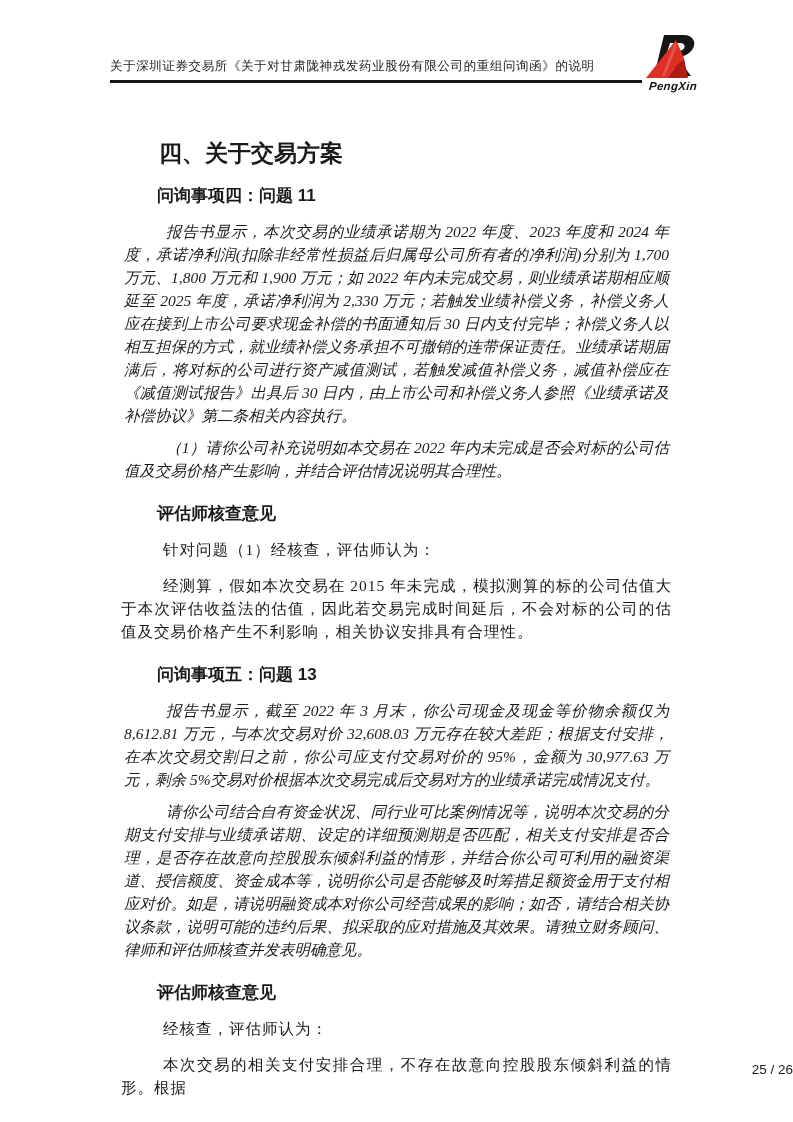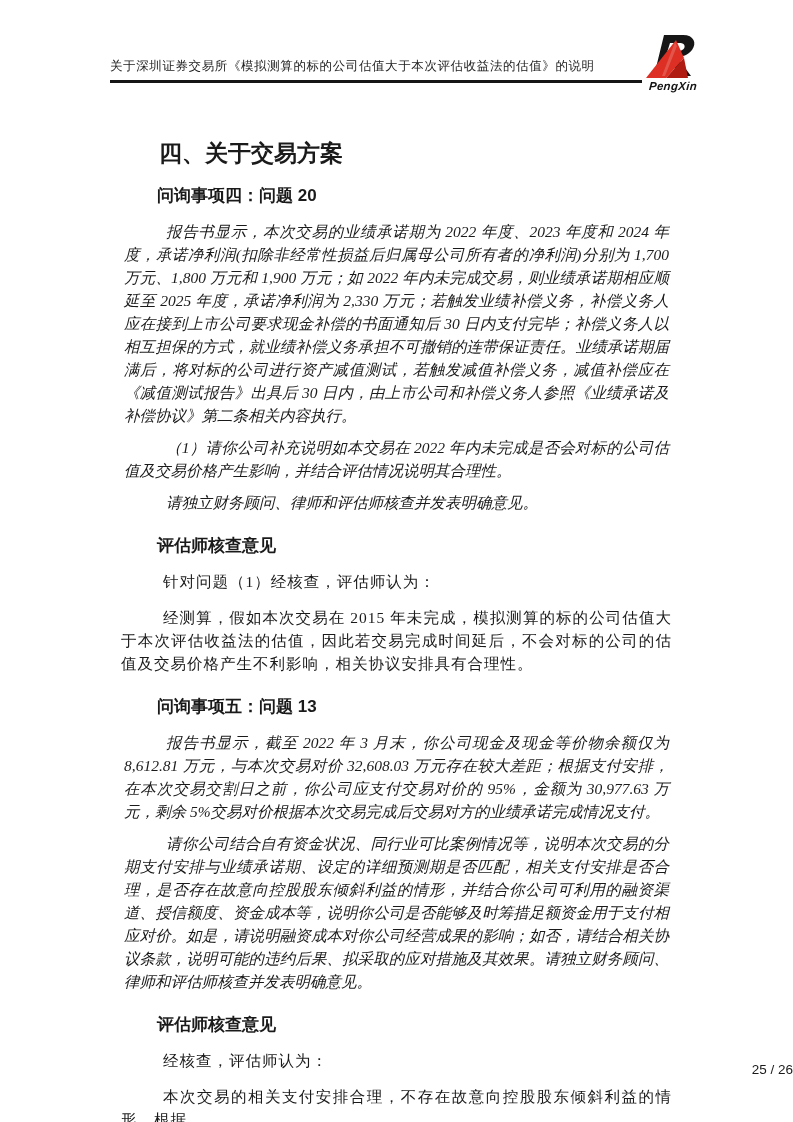--- a/index.html
+++ b/index.html
@@ -113,7 +113,7 @@
 <div class="page">
 
   <div class="page-header">
-    <div class="header-title">关于深圳证券交易所《模拟测算的标的公司估值大于本次评估收益法的估值》的说明</div>
+    <div class="header-title">关于深圳证券交易所《关于对甘肃陇神戎发药业股份有限公司的重组问询函》的说明</div>
     <div class="header-rule"></div>
   </div>
 

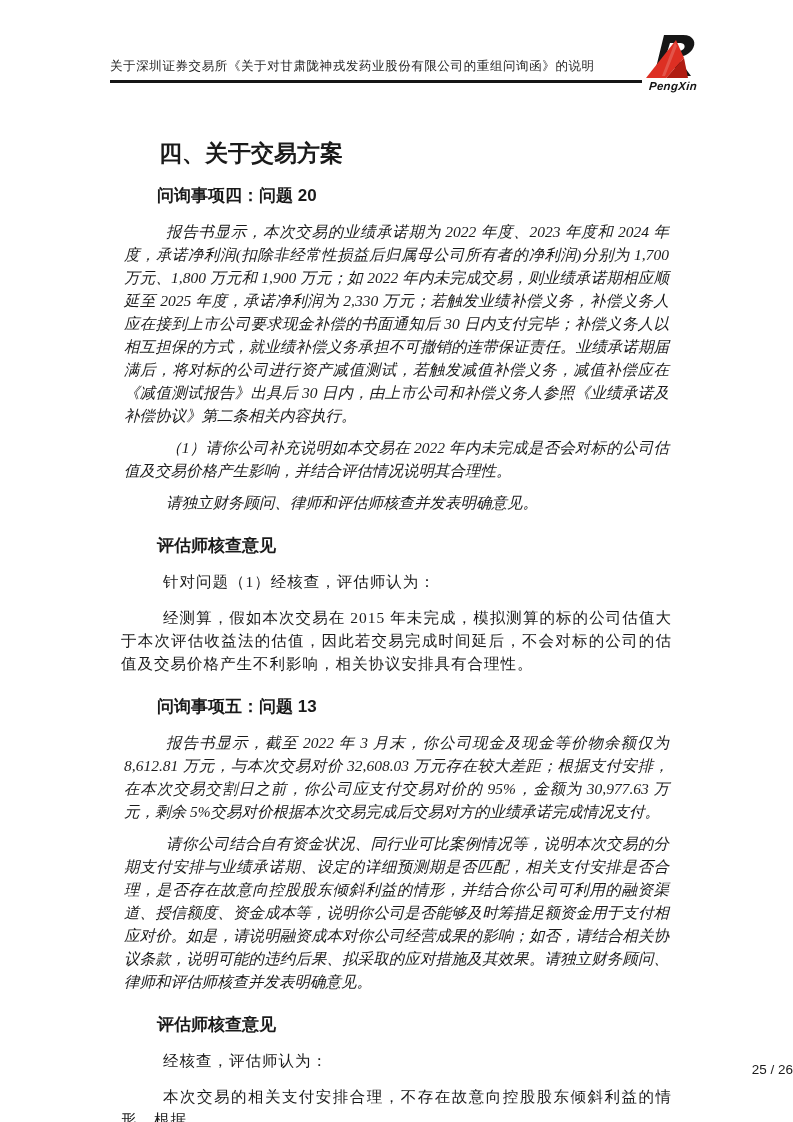--- a/index.html
+++ b/index.html
@@ -135,7 +135,7 @@
 
     <div class="doc-h1">四、关于交易方案</div>
 
-    <div class="doc-h2">问询事项四：问题 20</div>
+    <div class="doc-h2">问询事项四：问题 11</div>
 
     <div class="para">报告书显示，本次交易的业绩承诺期为 2022 年度、2023 年度和 2024 年度，承诺净利润(扣除非经常性损益后归属母公司所有者的净利润)分别为 1,700 万元、1,800 万元和 1,900 万元；如 2022 年内未完成交易，则业绩承诺期相应顺延至 2025 年度，承诺净利润为 2,330 万元；若触发业绩补偿义务，补偿义务人应在接到上市公司要求现金补偿的书面通知后 30 日内支付完毕；补偿义务人以相互担保的方式，就业绩补偿义务承担不可撤销的连带保证责任。业绩承诺期届满后，将对标的公司进行资产减值测试，若触发减值补偿义务，减值补偿应在《减值测试报告》出具后 30 日内，由上市公司和补偿义务人参照《业绩承诺及补偿协议》第二条相关内容执行。</div>
 

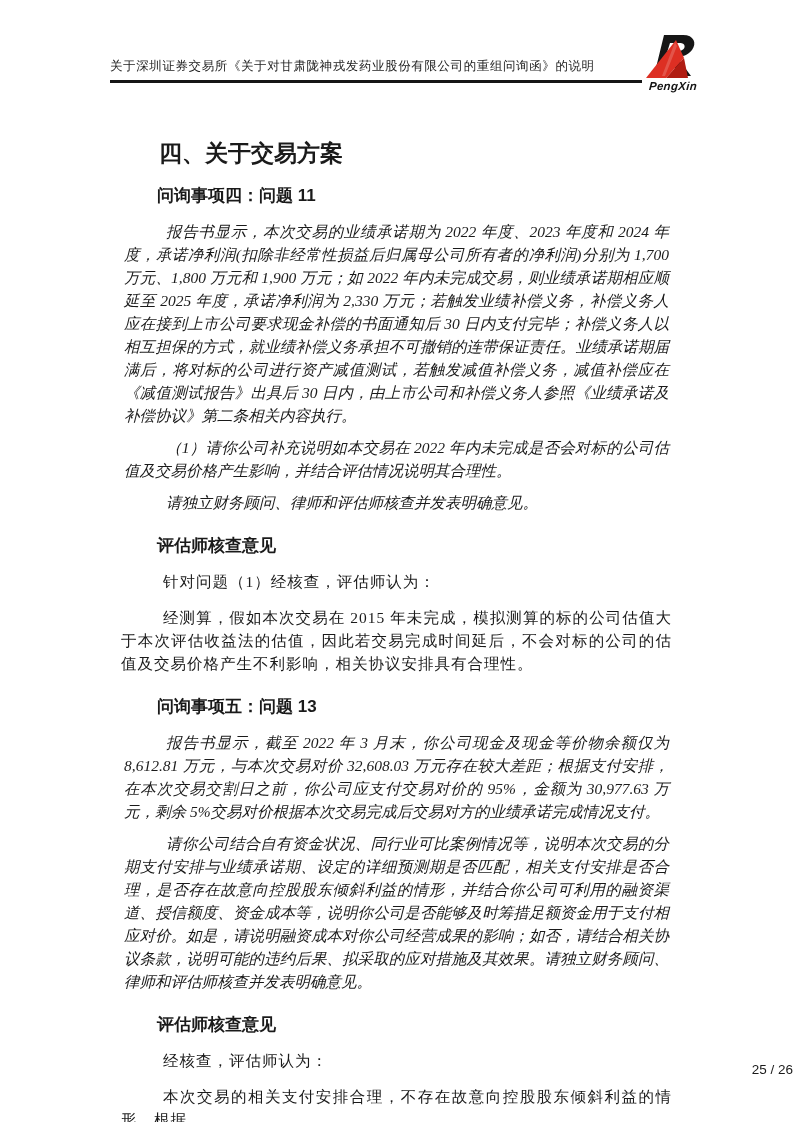--- a/index.html
+++ b/index.html
@@ -141,7 +141,6 @@
 
     <div class="para">（1）请你公司补充说明如本交易在 2022 年内未完成是否会对标的公司估值及交易价格产生影响，并结合评估情况说明其合理性。</div>
 
-    <div class="para">请独立财务顾问、律师和评估师核查并发表明确意见。</div>
 
     <div class="doc-h2">评估师核查意见</div>
 

